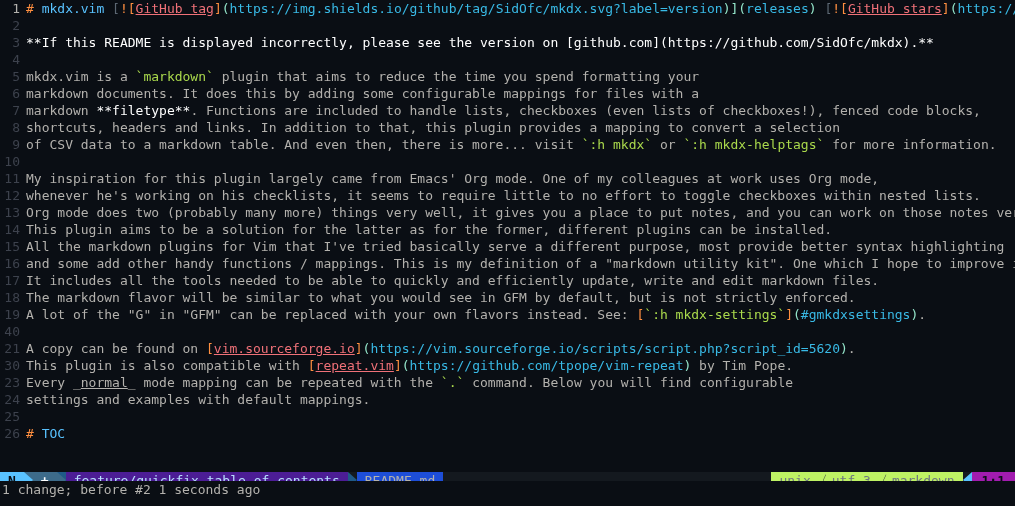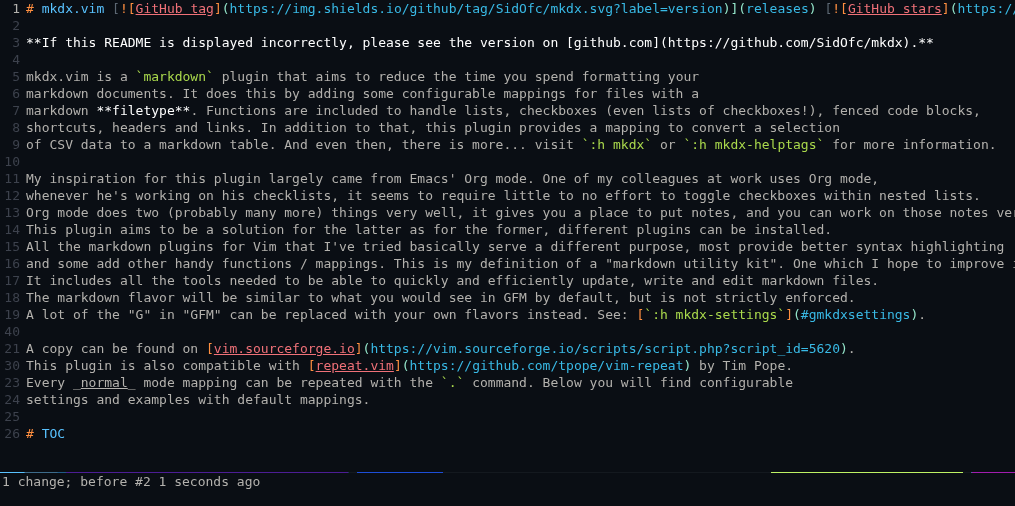--- a/index.html
+++ b/index.html
@@ -63,7 +63,7 @@
   .arrow-l { color: #323945; padding: 0 4px; }
   .cmdline {
     position: absolute;
-    left: 0; right: 0; bottom: 16px;
+    left: 0; right: 0; bottom: 8px;
     height: 17px;
     background: #0a0e14;
     color: #b3b1ad;

